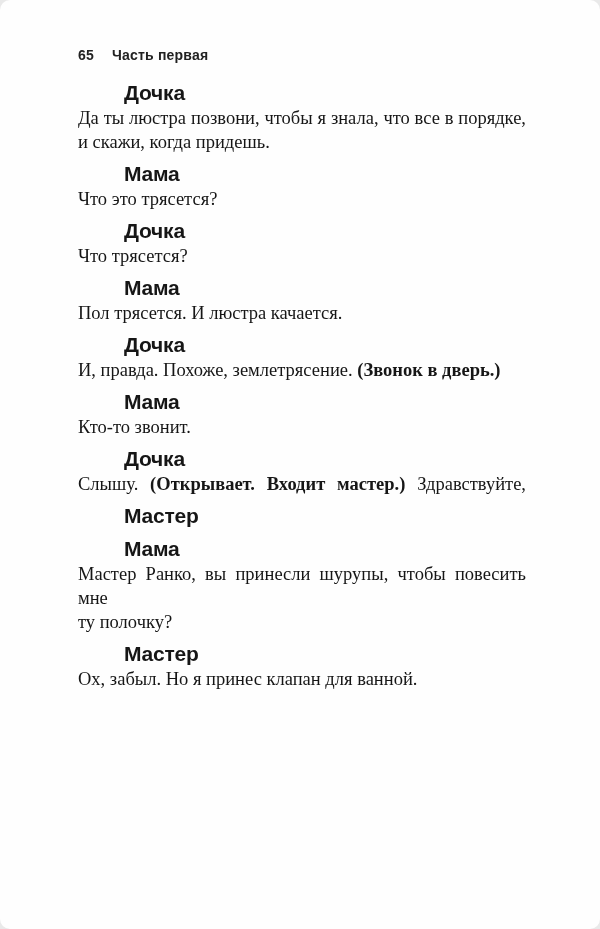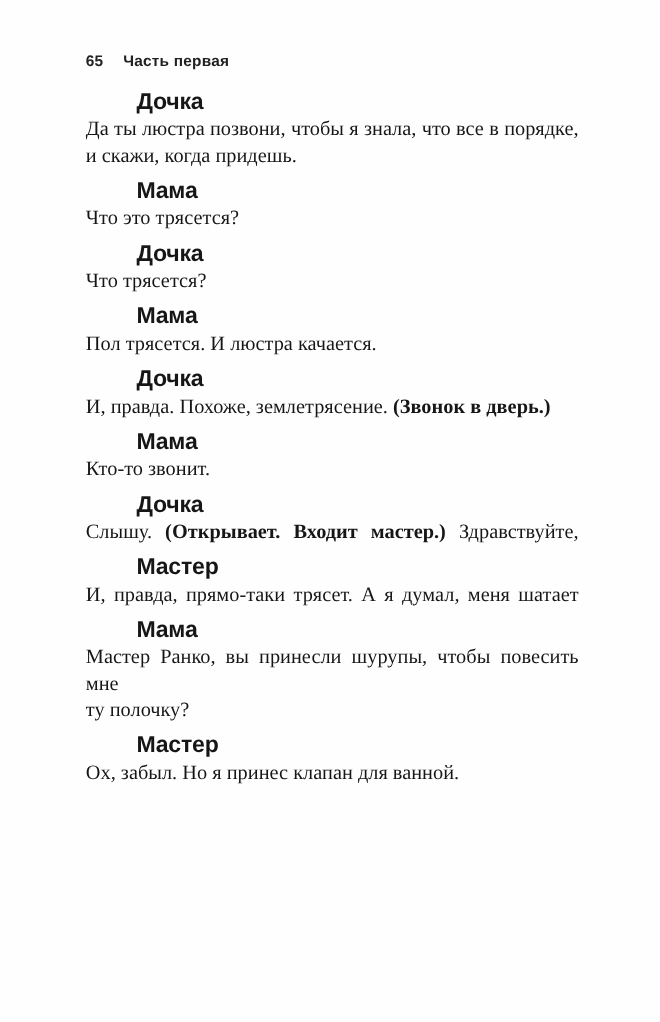--- a/index.html
+++ b/index.html
@@ -17,6 +17,7 @@
     box-sizing: border-box;
     padding: 46px 74px 0 78px;
     overflow: hidden;
+    border-radius: 10px;
   }
   .running-header {
     font-family: "Liberation Sans", sans-serif;

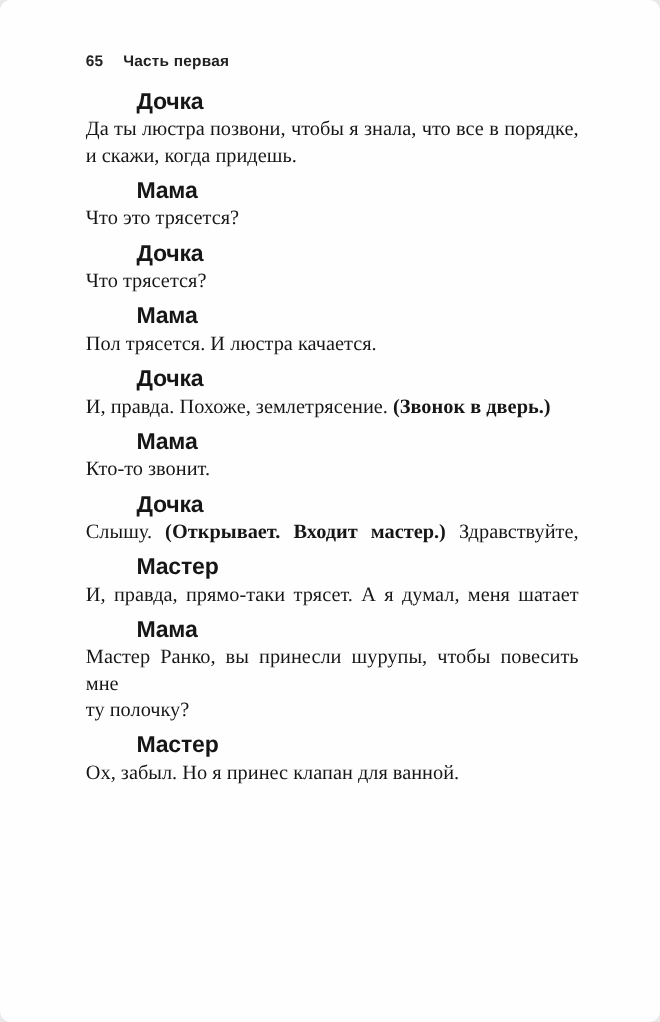--- a/index.html
+++ b/index.html
@@ -99,7 +99,6 @@
       </div>
       <div class="cue">
         <div class="speaker">Мастер</div>
-        <div class="line just"><span>И, правда, прямо-таки трясет. А я думал, меня шатает</span></div>
       </div>
       <div class="cue">
         <div class="speaker">Мама</div>

